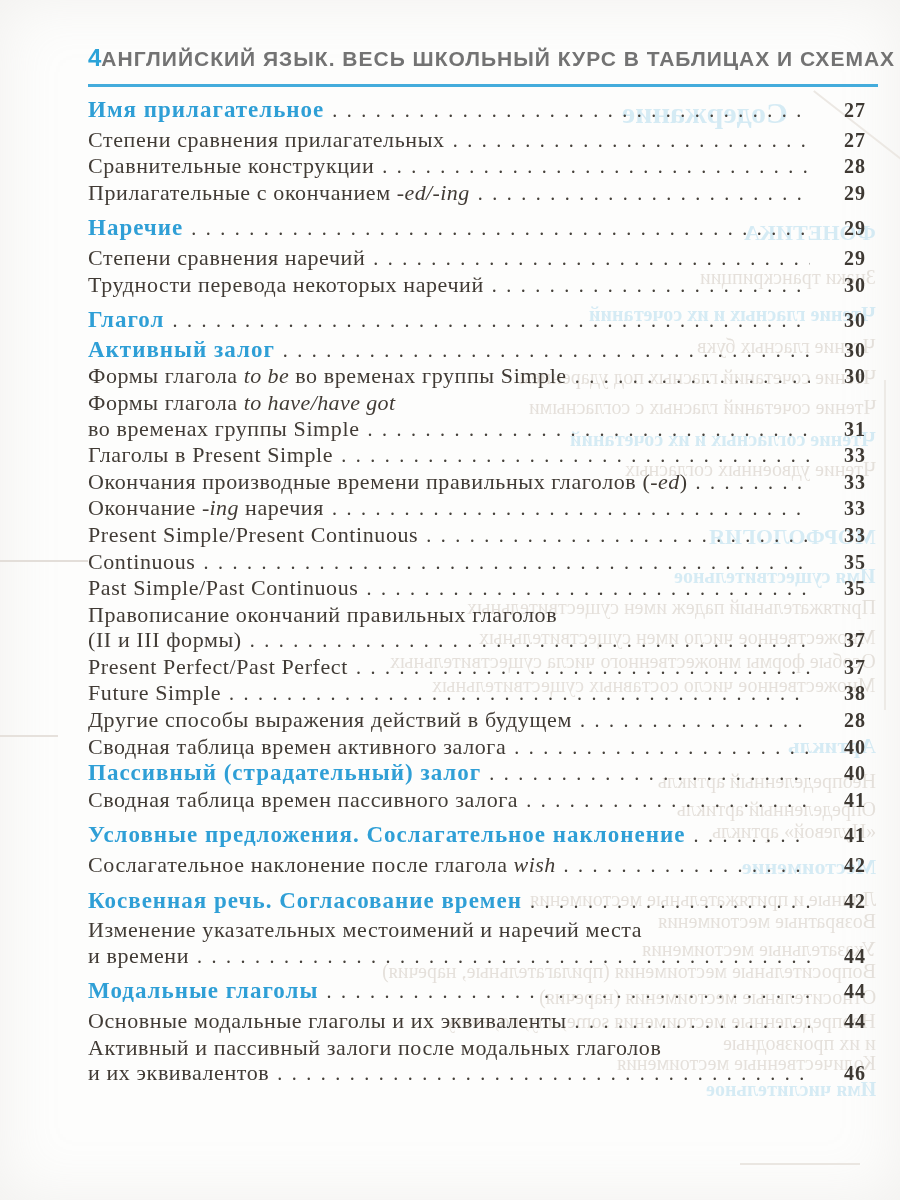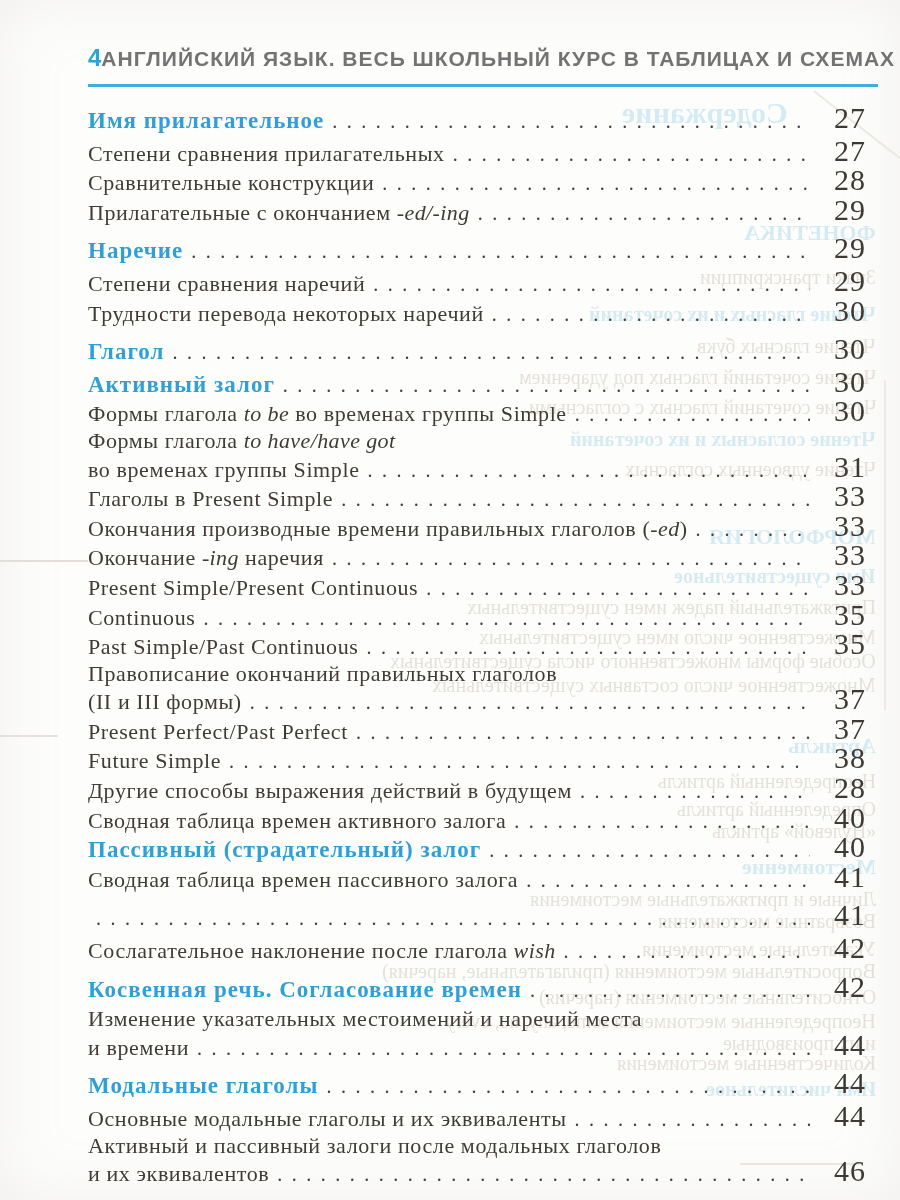--- a/index.html
+++ b/index.html
@@ -54,7 +54,7 @@
     margin-top:9px;margin-bottom:3px;
   }
   .toc-row.heading.tight{margin-top:0;margin-bottom:0;justify-content:center;}
-  .toc-row:first-child{margin-top:8px;}
+  .toc-row:first-child{margin-top:0;}
   .toc-text{flex:0 0 auto;}
   .toc-text i{letter-spacing:0.4px;}
   .leader{

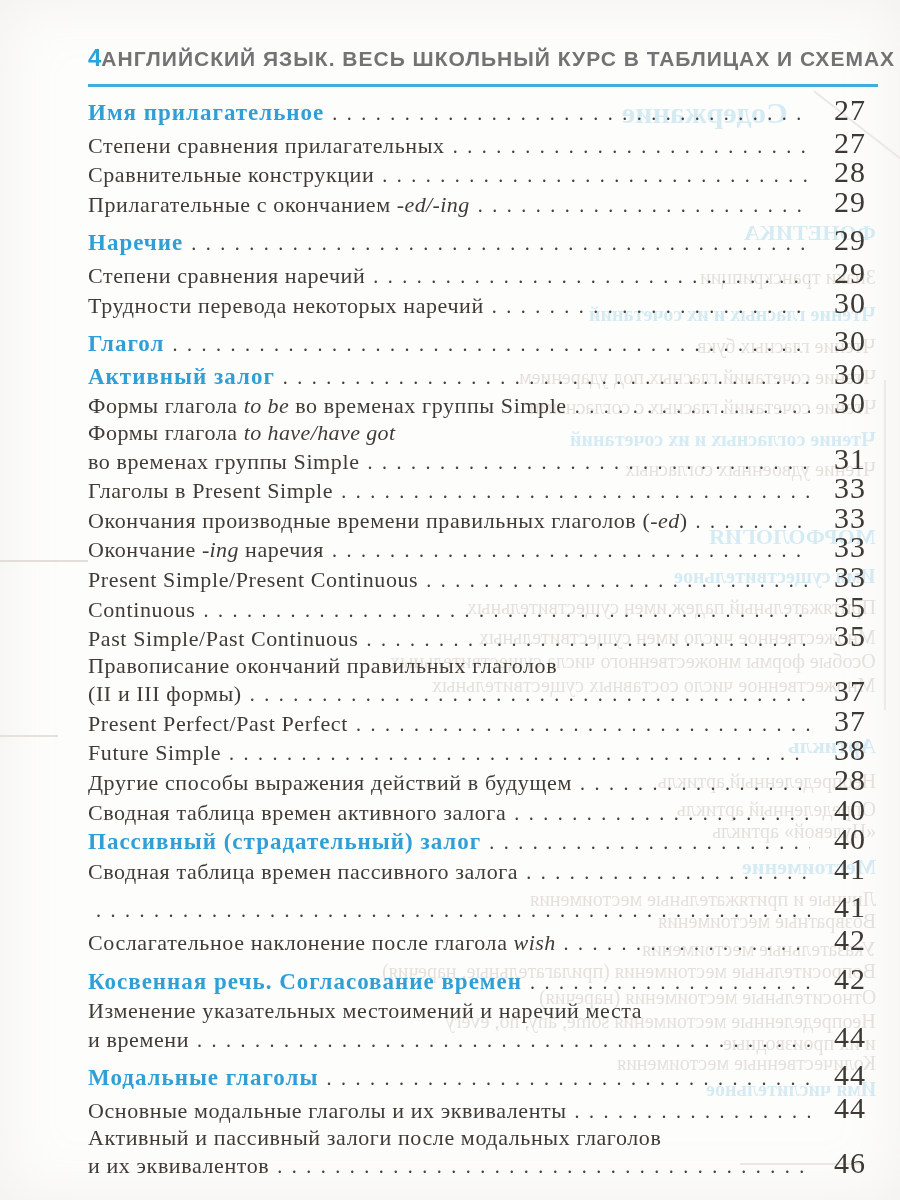--- a/index.html
+++ b/index.html
@@ -65,7 +65,7 @@
   }
   .pagenum{
     flex:0 0 auto;min-width:46px;text-align:right;
-    font-size:30px;font-weight:normal;letter-spacing:1px;color:#3e3933;
+    font-size:20px;font-weight:bold;letter-spacing:1px;color:#3e3933;
   }
 </style>
 </head>

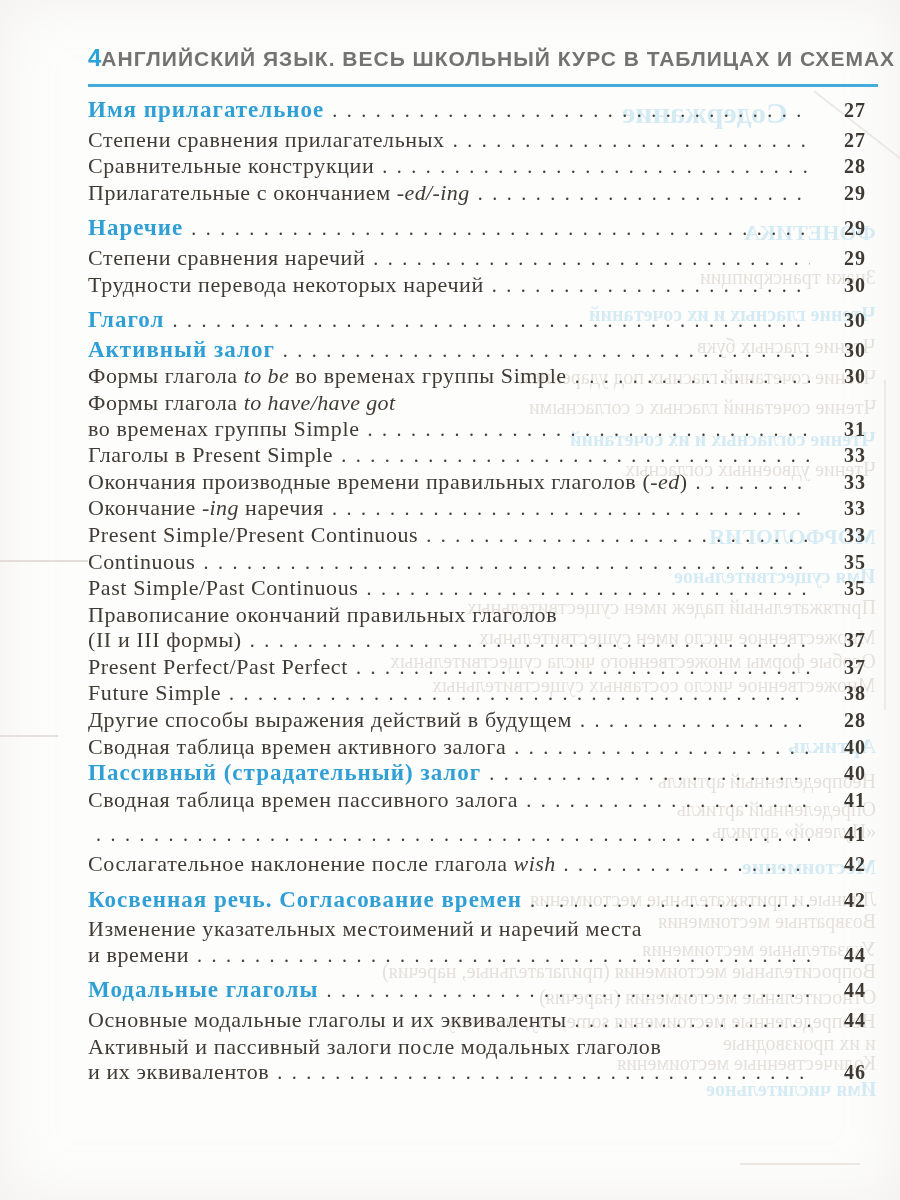--- a/index.html
+++ b/index.html
@@ -244,6 +244,7 @@
         <span class="pagenum">41</span>
       </div>
       <div class="toc-row heading">
+        <span class="toc-text"><span>Условные предложения. Сослагательное наклонение</span></span>
         <span class="leader">................................................................................</span>
         <span class="pagenum">41</span>
       </div>

